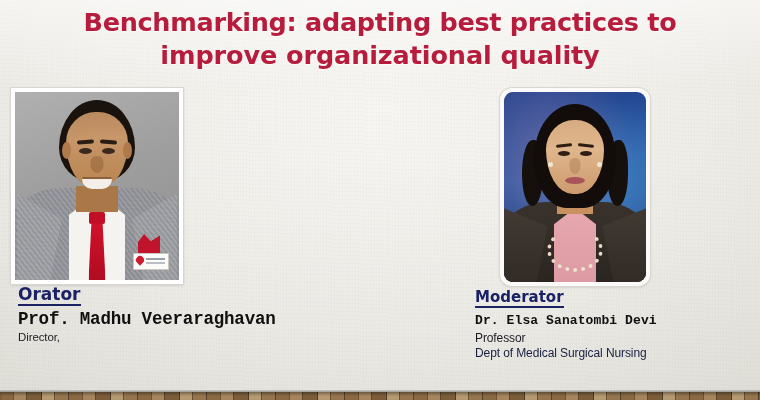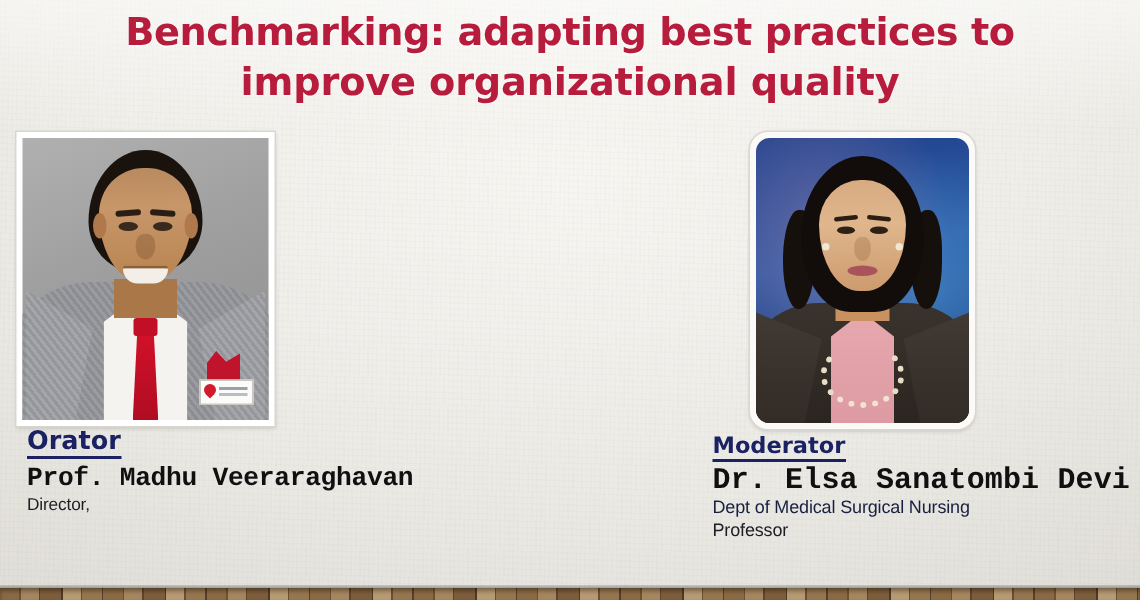--- a/index.html
+++ b/index.html
@@ -248,7 +248,7 @@
     letter-spacing: -0.2px;
     white-space: nowrap;
   }
-  .moderator-text .person-name { font-size: 20px; line-height: 20px; letter-spacing: 0.1px; }
+  .moderator-text .person-name { font-size: 13px; line-height: 20px; letter-spacing: 0.1px; }
 
   .person-detail {
     font-family: "Liberation Sans", sans-serif;

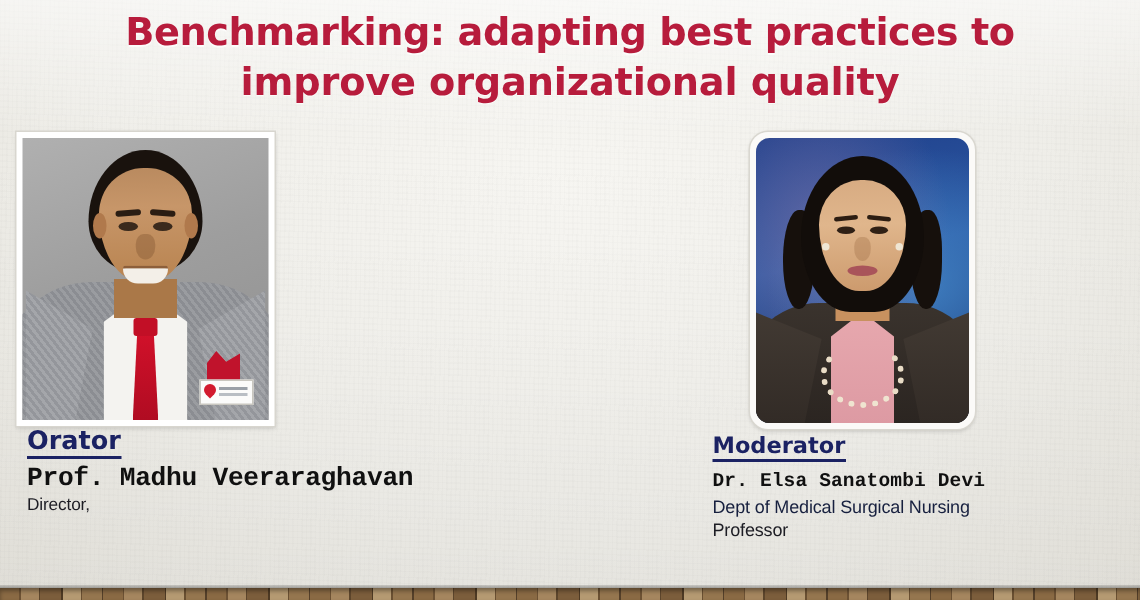--- a/index.html
+++ b/index.html
@@ -354,8 +354,8 @@
   <div class="moderator-text">
     <div class="role-label">Moderator</div>
     <div class="person-name">Dr.  Elsa Sanatombi Devi</div>
+    <div class="person-detail">Professor</div>
     <div class="person-detail blueish">Dept  of Medical Surgical Nursing</div>
-    <div class="person-detail">Professor</div>
   </div>
 
   <div class="floor-strip"></div>

